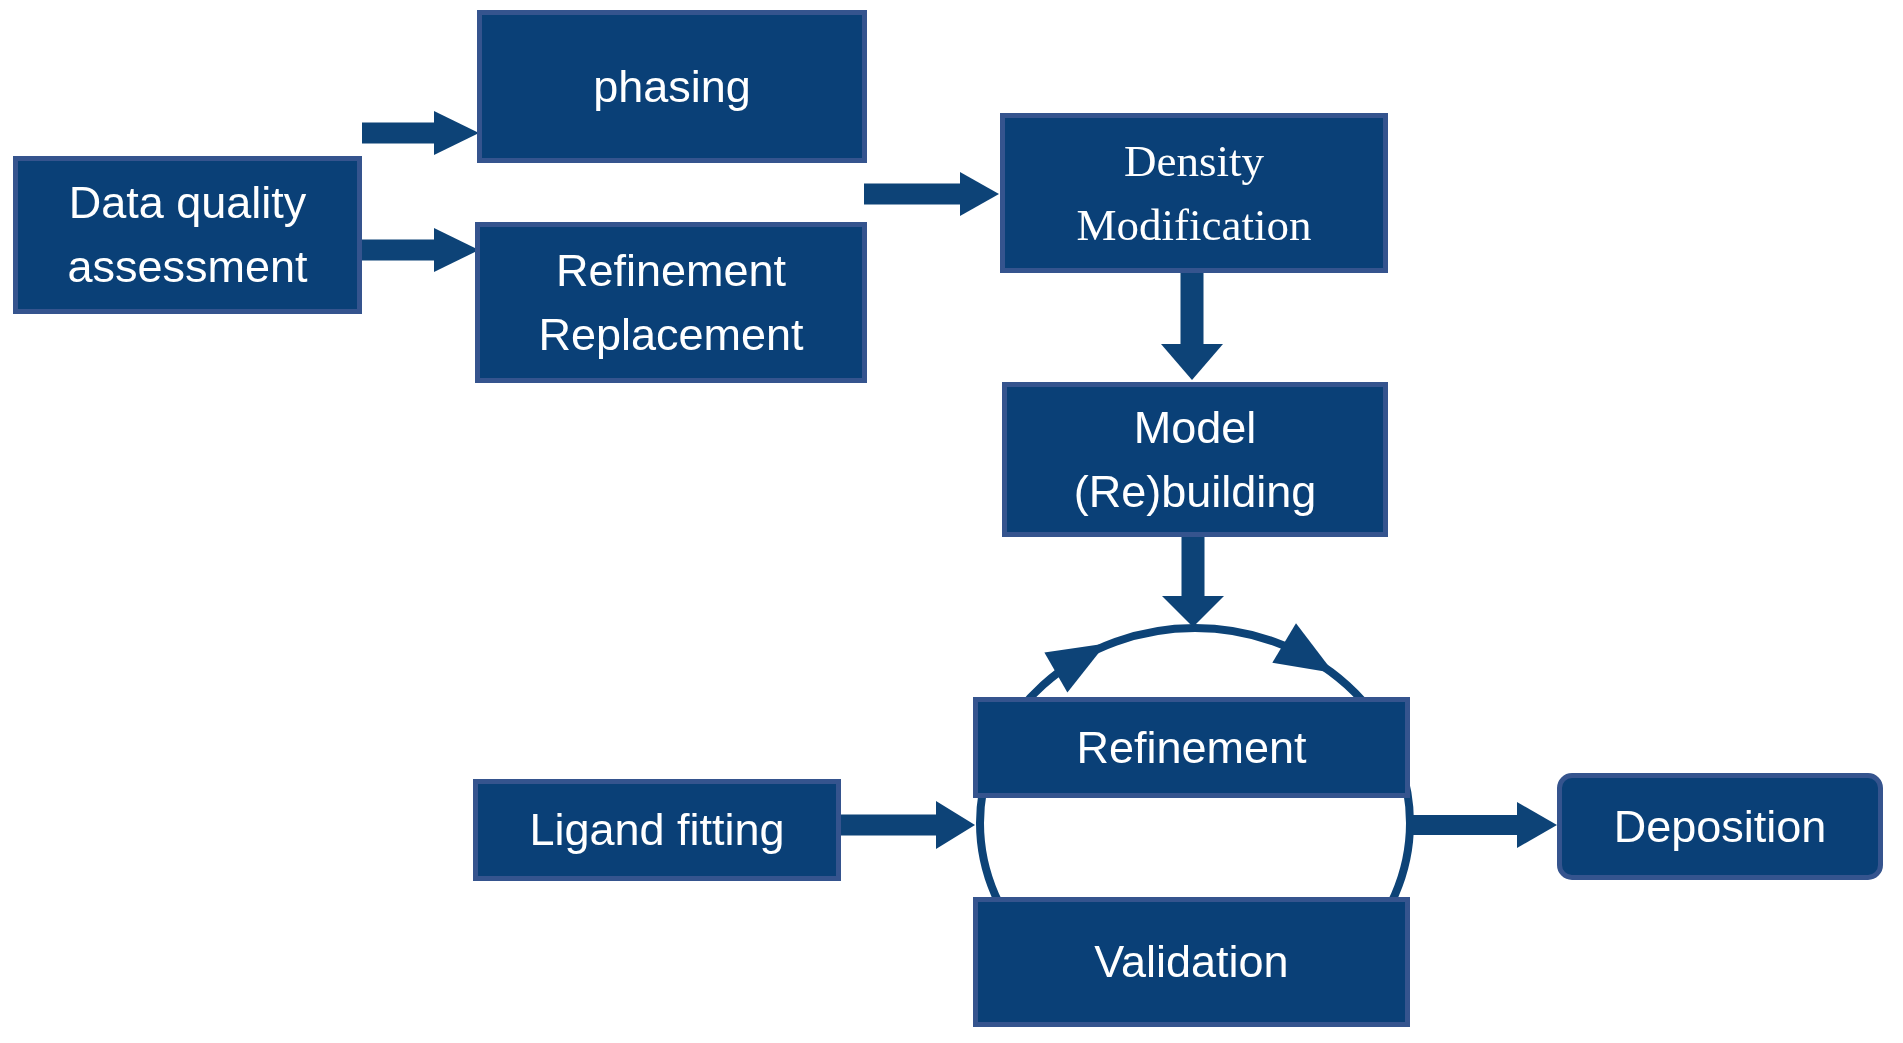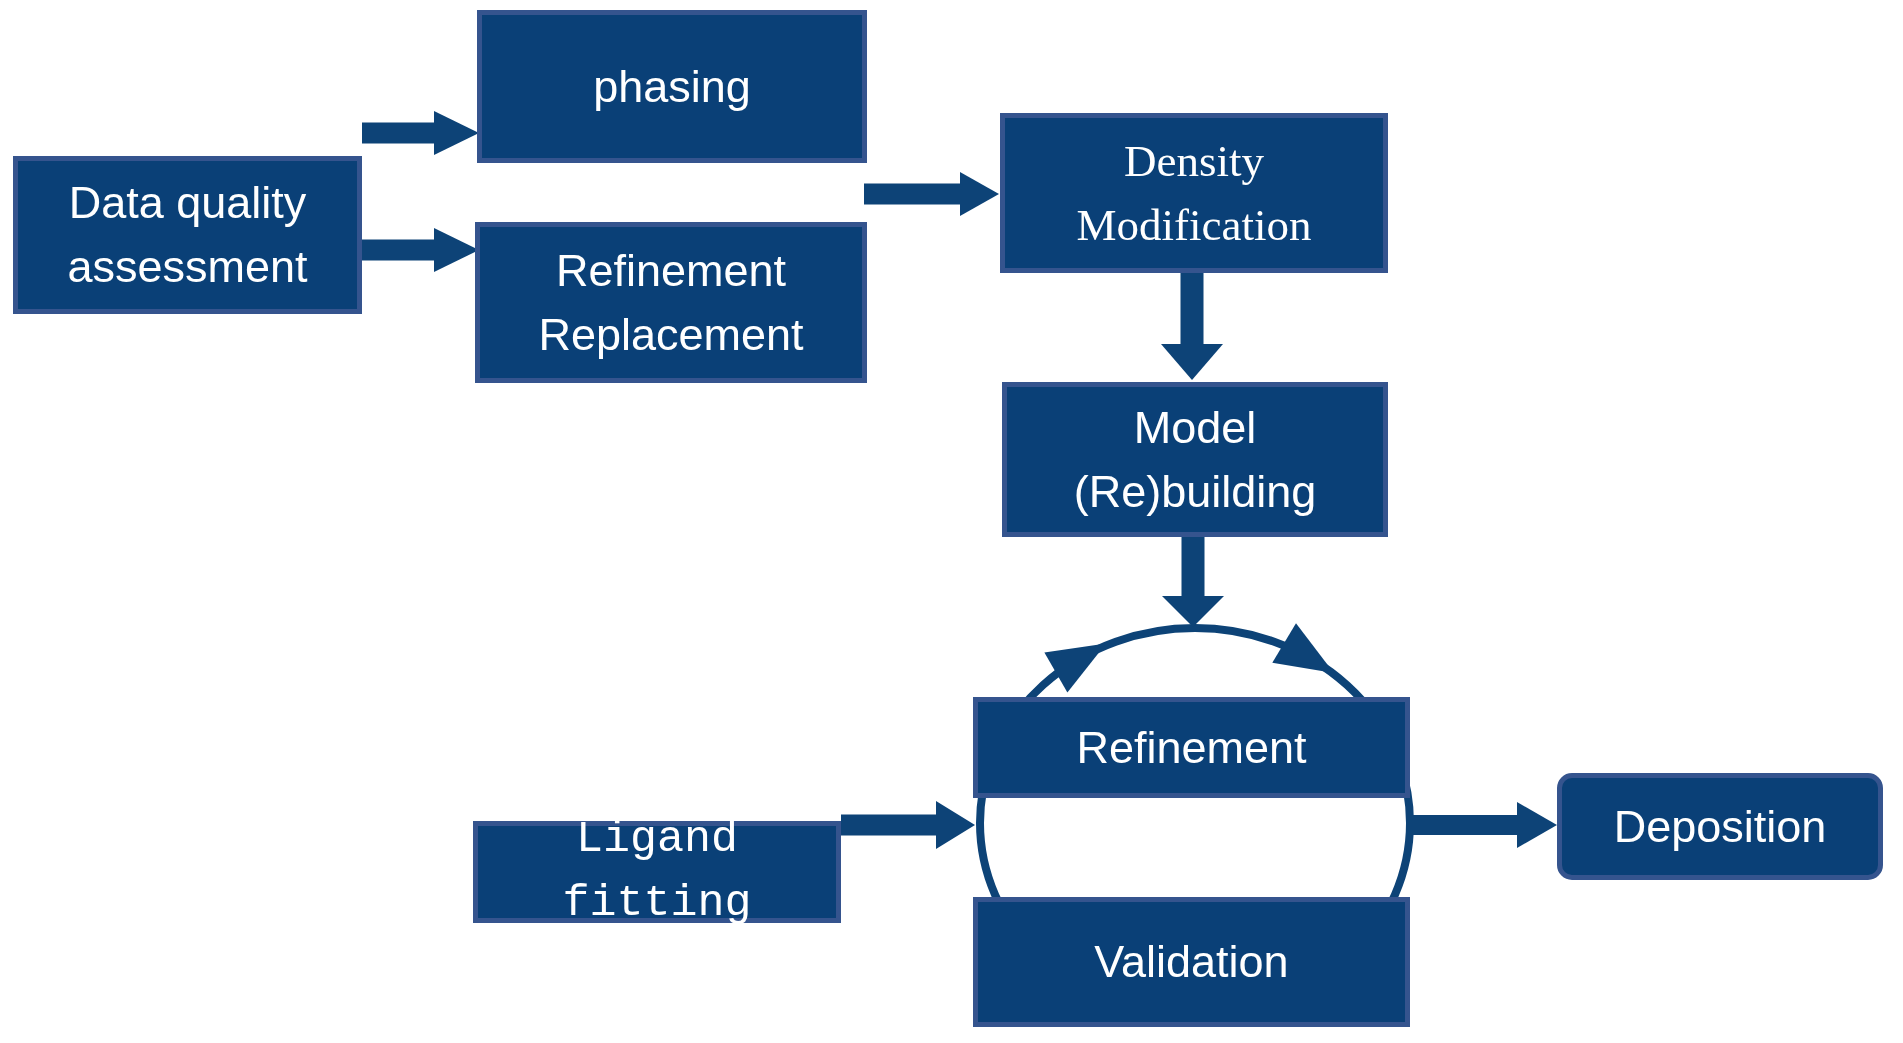--- a/index.html
+++ b/index.html
@@ -40,7 +40,7 @@
   #n-model               { left: 1002px; top: 382px; width: 386px; height: 155px; }
   #n-refinement          { left: 973px;  top: 697px; width: 437px; height: 101px;  }
   #n-validation          { left: 973px;  top: 849px; width: 437px; height: 130px; margin-top: 48px; }
-  #n-ligand              { left: 473px;  top: 821px; width: 368px; height: 102px; font-family: Liberation Mono, monospace; }
+  #n-ligand              { left: 473px;  top: 779px; width: 368px; height: 102px; }
   #n-deposition          { left: 1557px; top: 773px; width: 326px; height: 107px; border-radius: 15px; }
 </style>
 </head>

